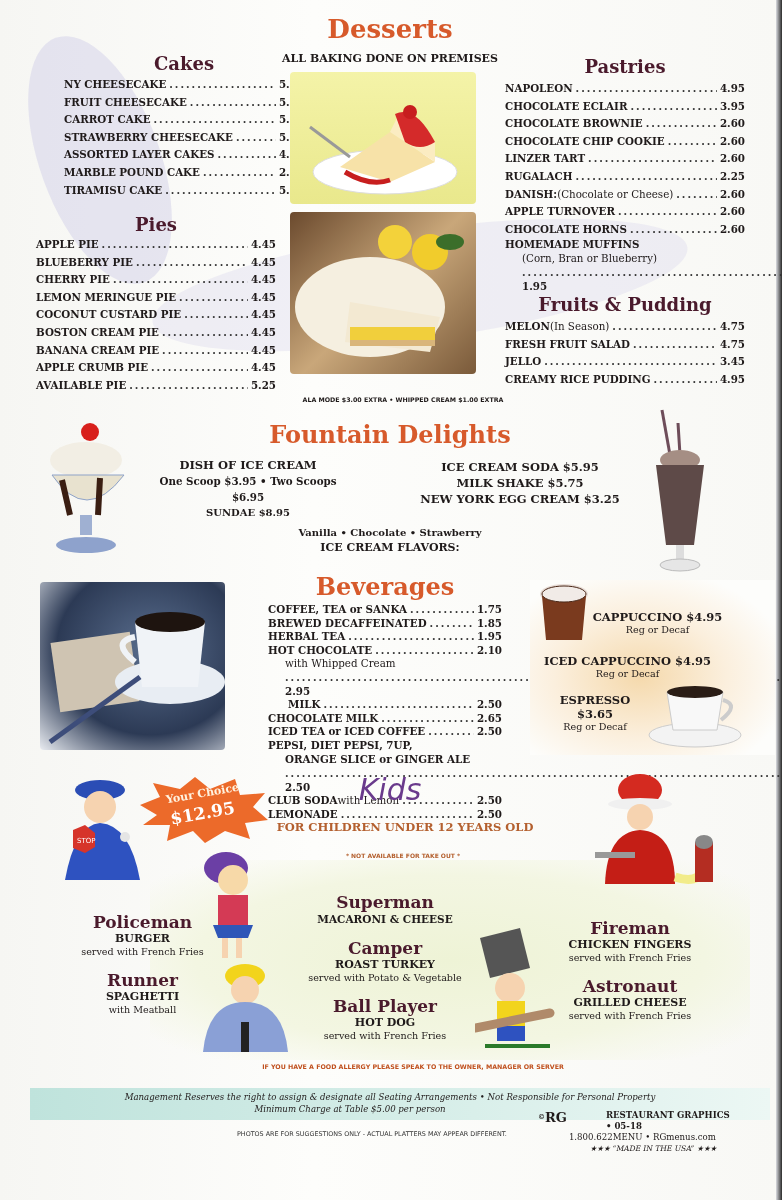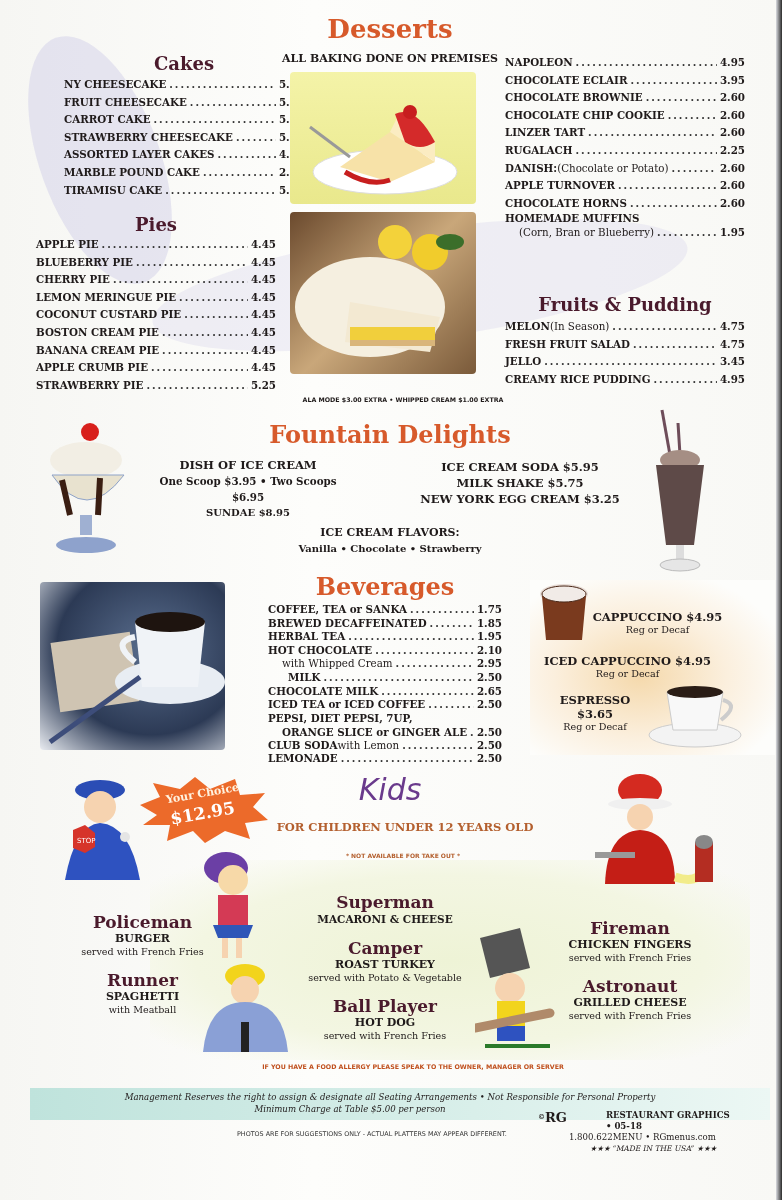--- a/index.html
+++ b/index.html
@@ -158,6 +158,7 @@
   <div class="abs center sans bold" style="left:270px;top:396px;width:240px;font-size:6.3px;">ALA MODE $3.00 EXTRA • WHIPPED CREAM $1.00 EXTRA</div>
 
   <div class="abs" style="left:505px;top:54px;width:240px;">
+    <div class="h-maroon" style="font-size:18px;line-height:26px;">Pastries</div>
     <div id="pastries-list">
         <div class="row">
           <span class="name">NAPOLEON</span>

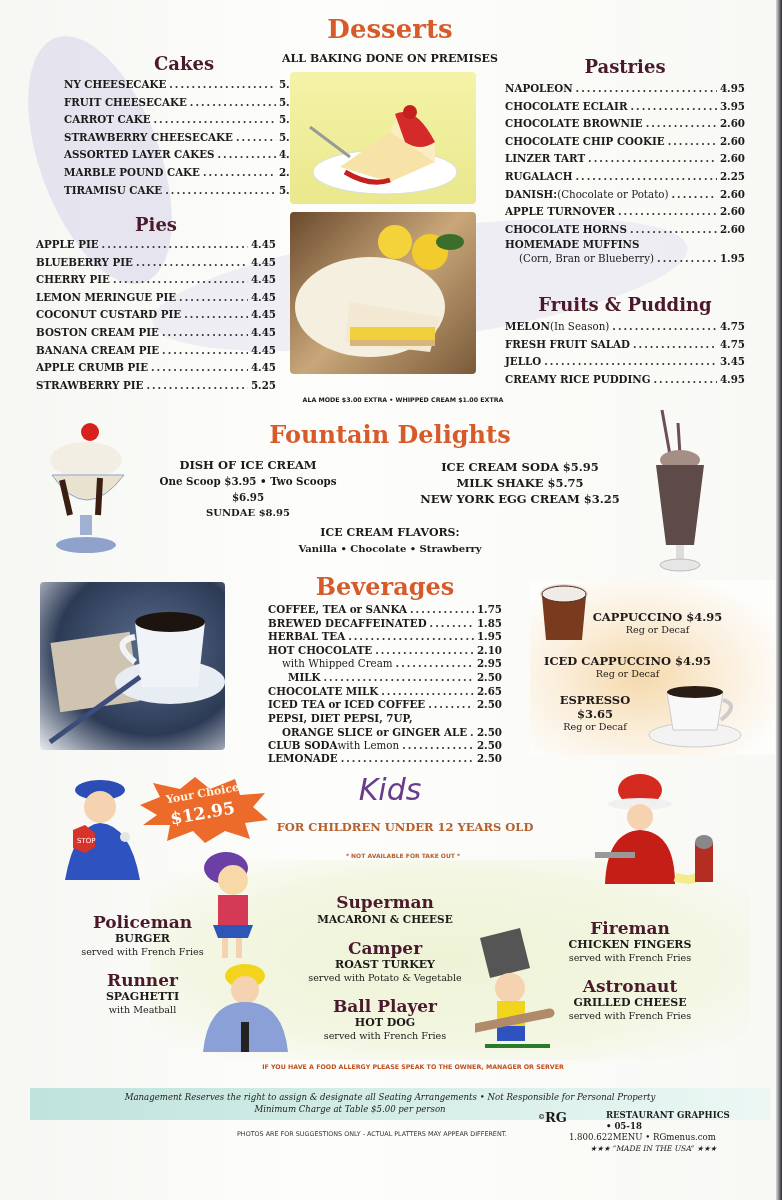--- a/index.html
+++ b/index.html
@@ -198,7 +198,7 @@
         </div>
         <div class="row">
           <span class="name">DANISH:</span>
-          <span class="note"> (Chocolate or Potato)</span>
+          <span class="note"> (Chocolate or Cheese)</span>
           <span class="dots"></span>
           <span class="price">2.60</span>
         </div>

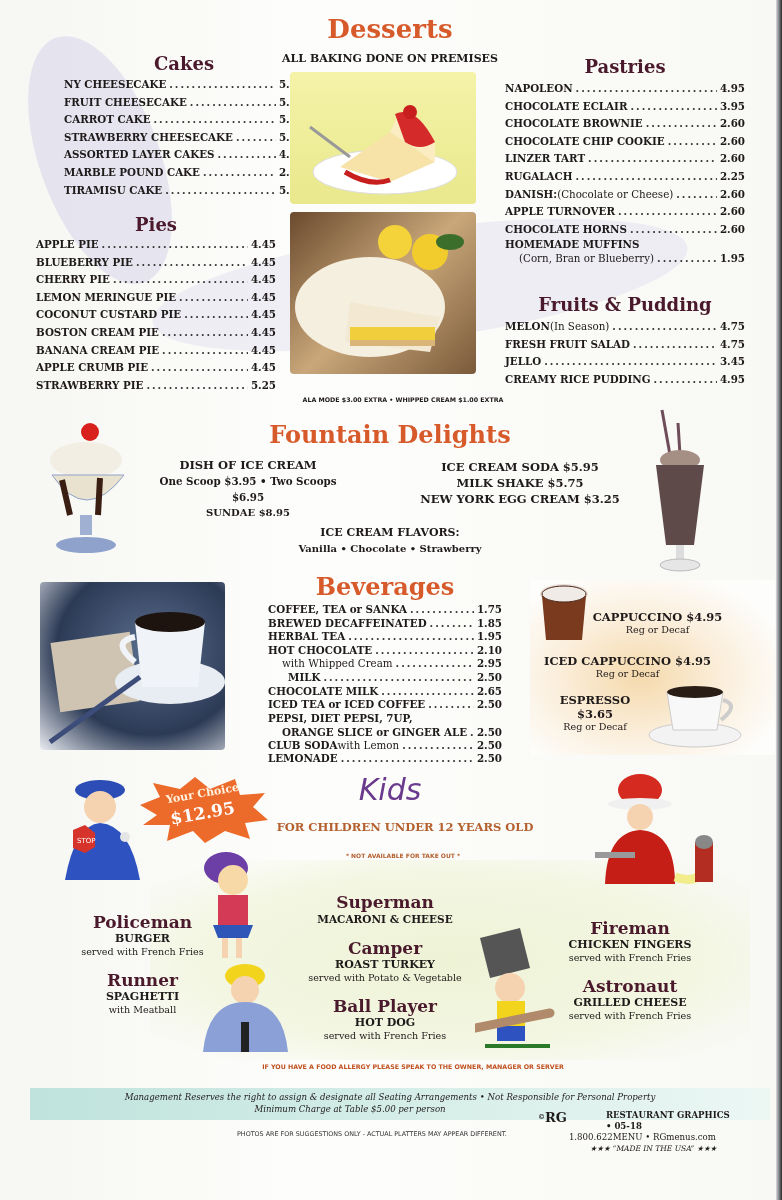--- a/index.html
+++ b/index.html
@@ -17,7 +17,7 @@
   .row .dots { flex: 1 1 auto; overflow: hidden; margin: 0 3px; letter-spacing: 2px; color: #333; }
   .row .dots::after { content: "....................................................................................................."; }
   .row .price { flex: 0 0 auto; }
-  .row.indent { padding-left: 14px; }
+  .row.indent { padding-left: 14px; flex-direction: column; }
   .photo { position: absolute; border-radius: 4px; overflow: hidden; }
   .center { text-align: center; }
   .bold { font-weight: bold; }

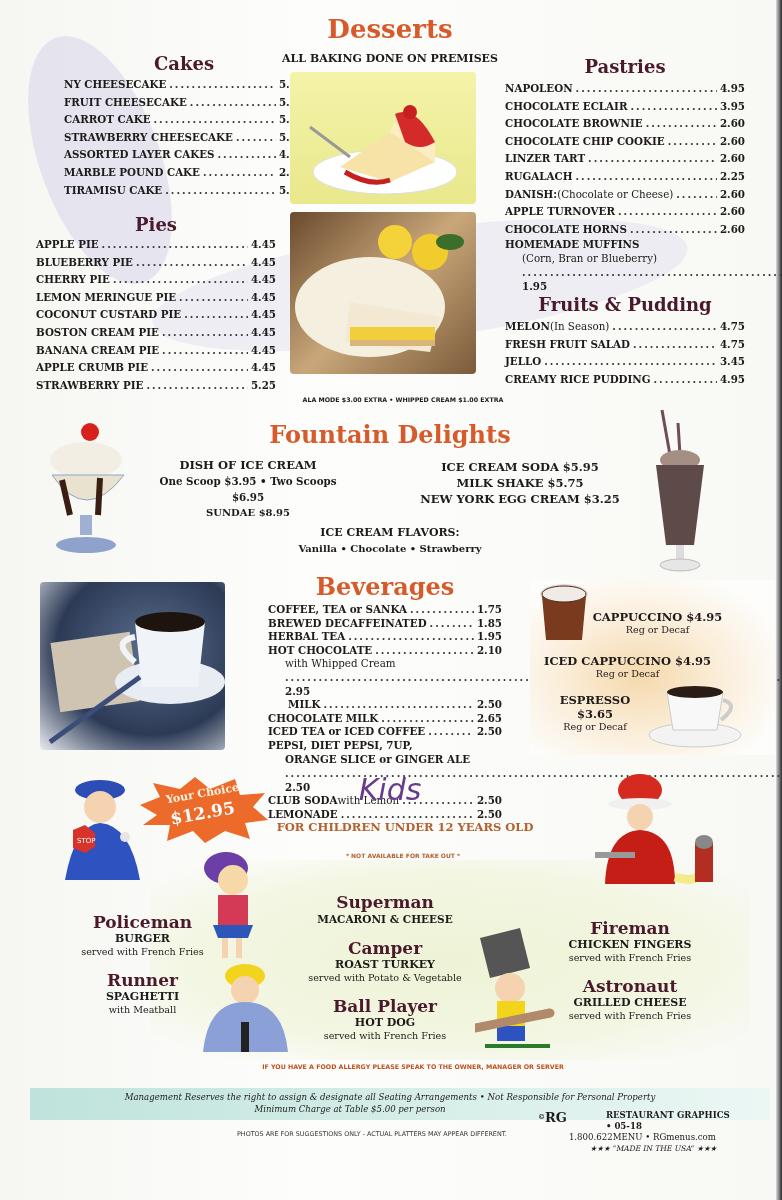--- a/index.html
+++ b/index.html
@@ -124,7 +124,7 @@
           <span class="price">4.45</span>
         </div>
         <div class="row">
-          <span class="name">STRAWBERRY PIE</span>
+          <span class="name">AVAILABLE PIE</span>
           <span class="dots"></span>
           <span class="price">5.25</span>
         </div>

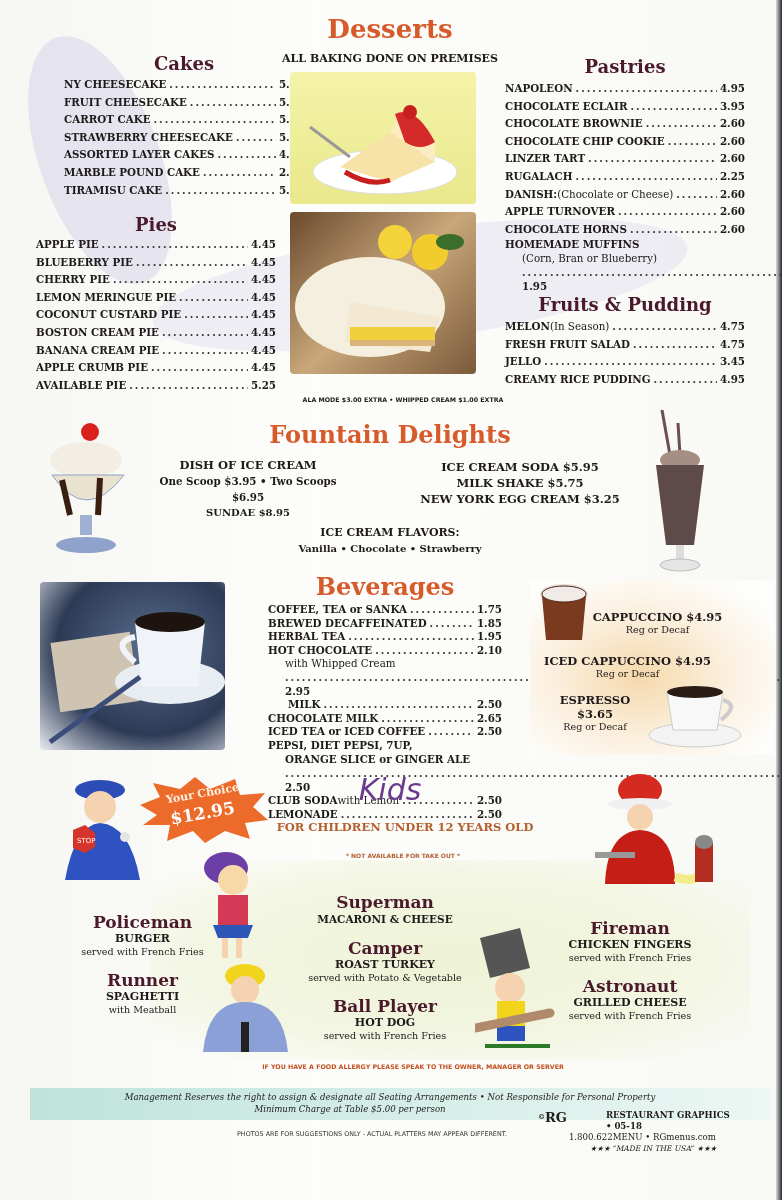--- a/index.html
+++ b/index.html
@@ -277,8 +277,8 @@
     <div>NEW YORK EGG CREAM $3.25</div>
   </div>
   <div class="abs center" style="left:250px;top:525px;width:280px;">
+    <div class="bold" style="font-size:10px;line-height:15px;">Vanilla • Chocolate • Strawberry</div>
     <div class="bold" style="font-size:11px;line-height:16px;">ICE CREAM FLAVORS:</div>
-    <div class="bold" style="font-size:10px;line-height:15px;">Vanilla • Chocolate • Strawberry</div>
   </div>
   <div class="abs" style="left:650px;top:405px;width:60px;height:170px;">
     <svg width="60" height="170">

